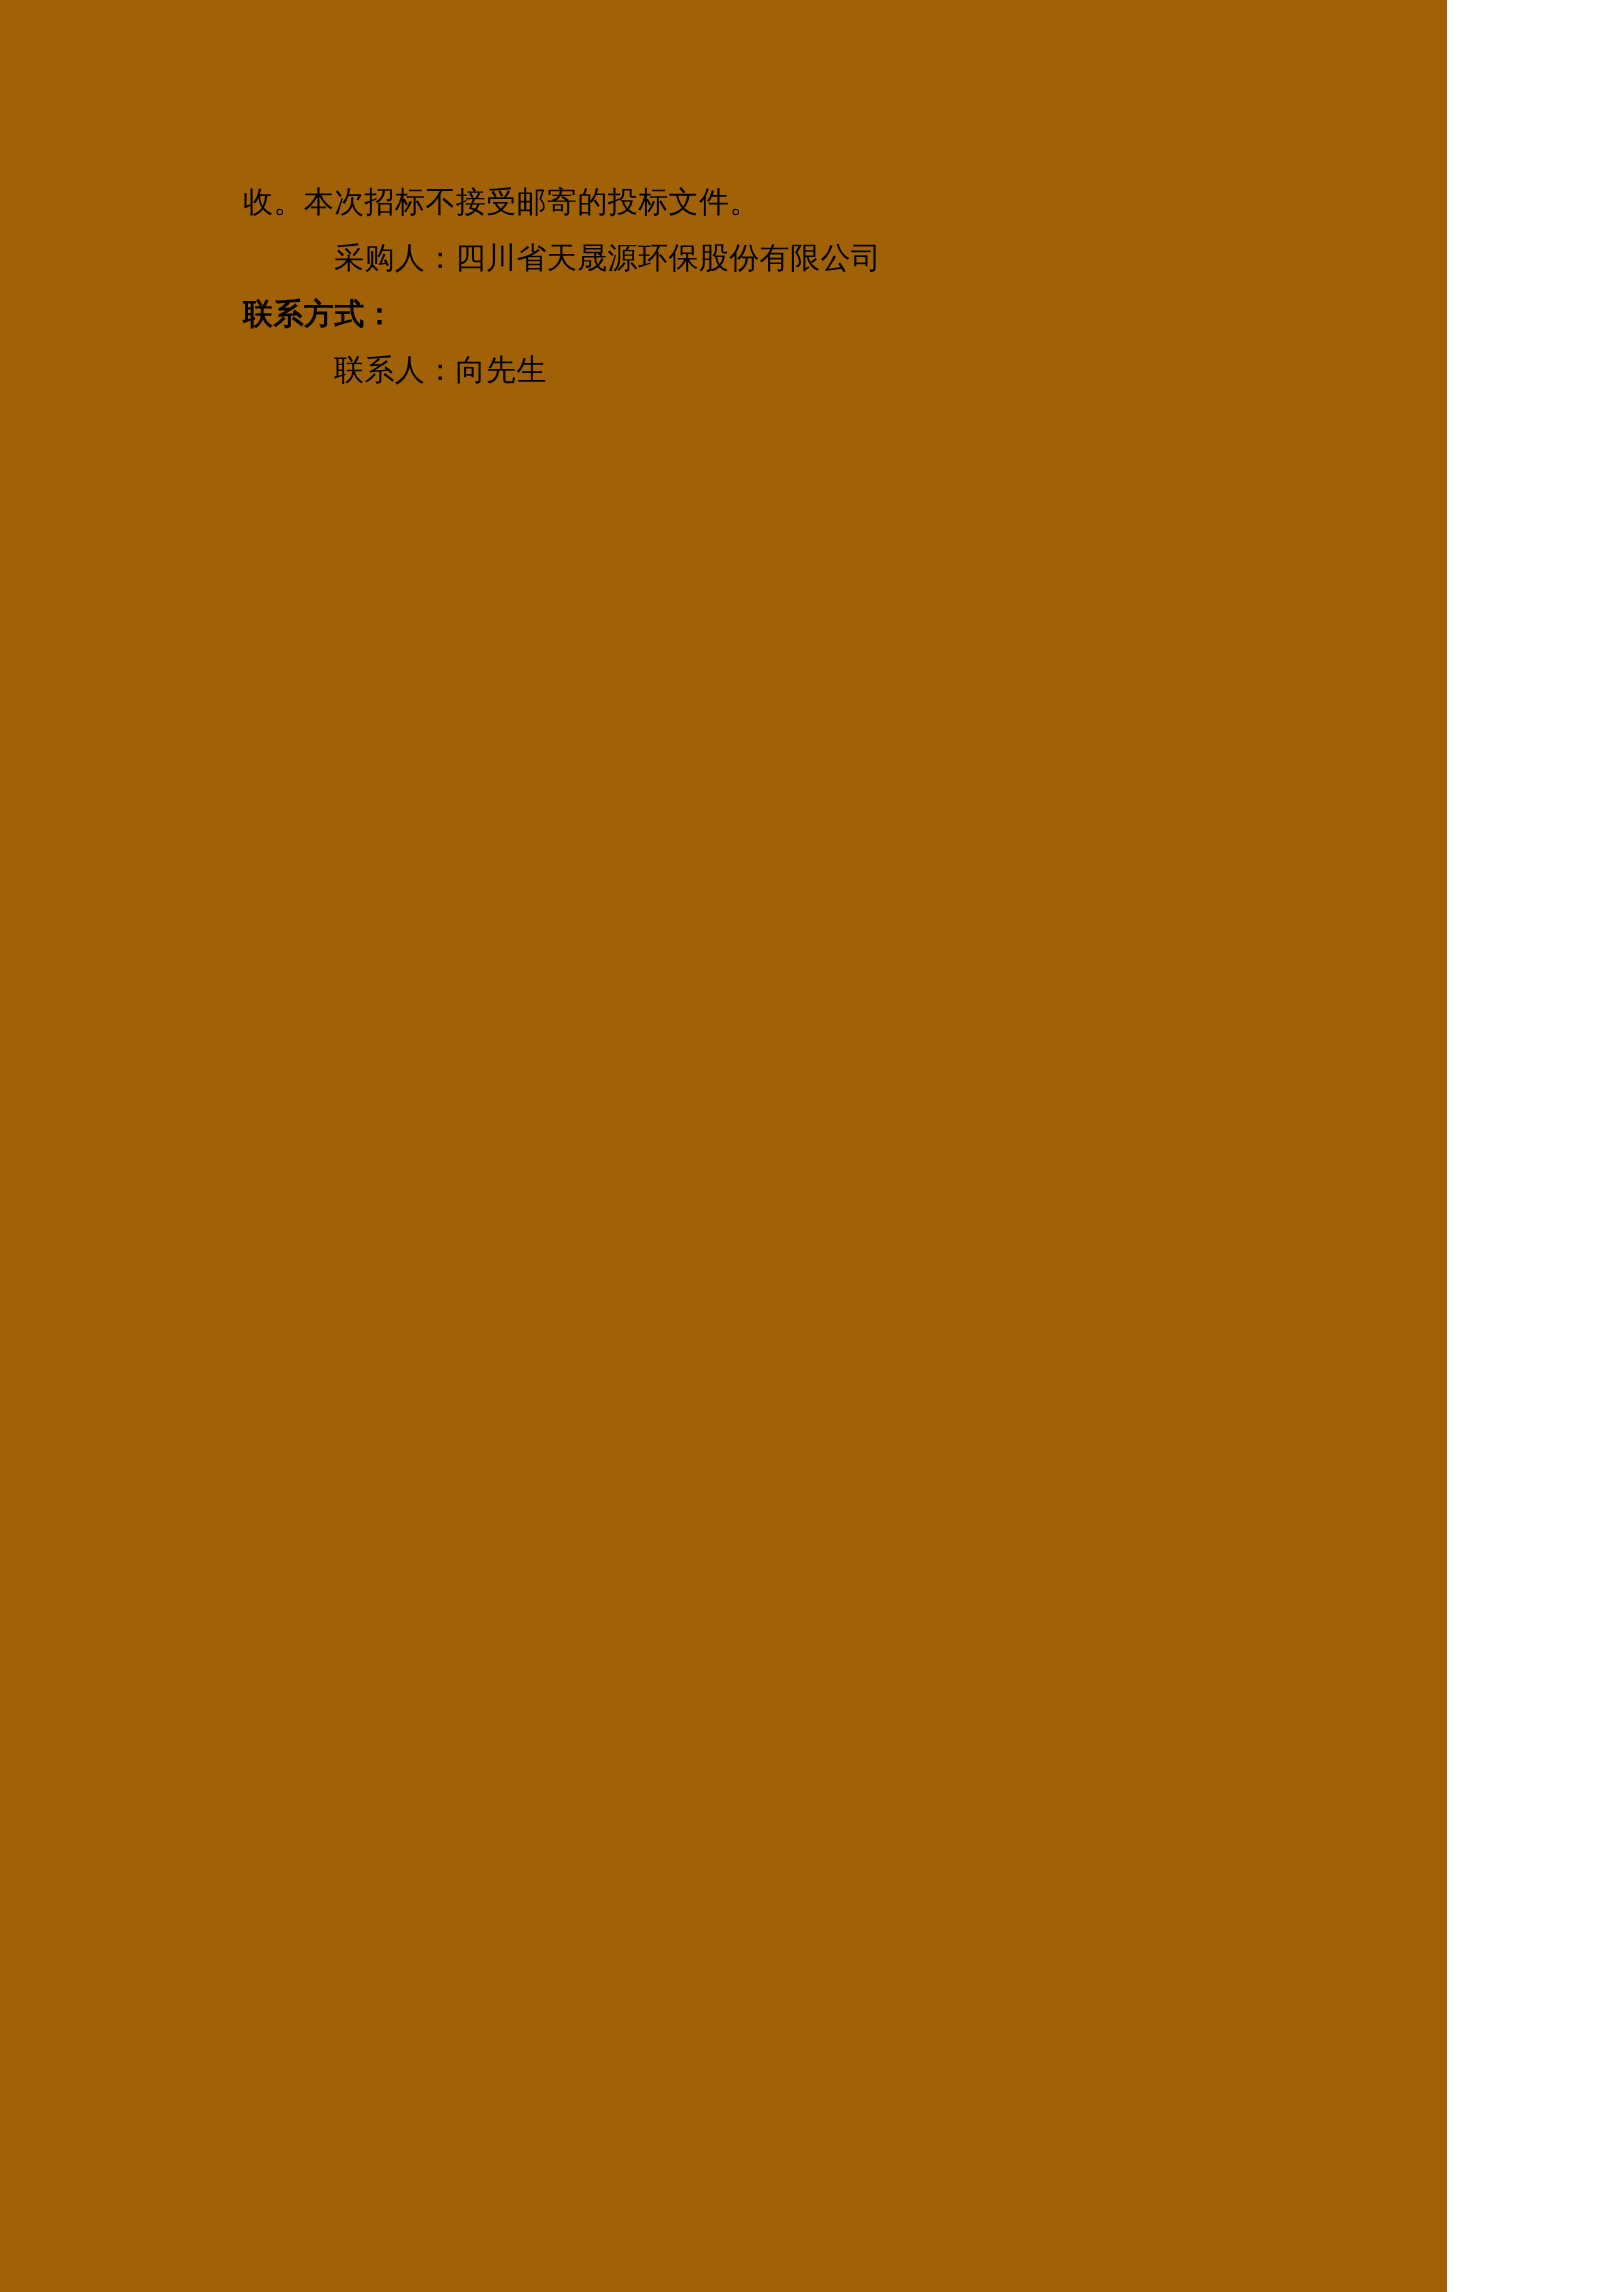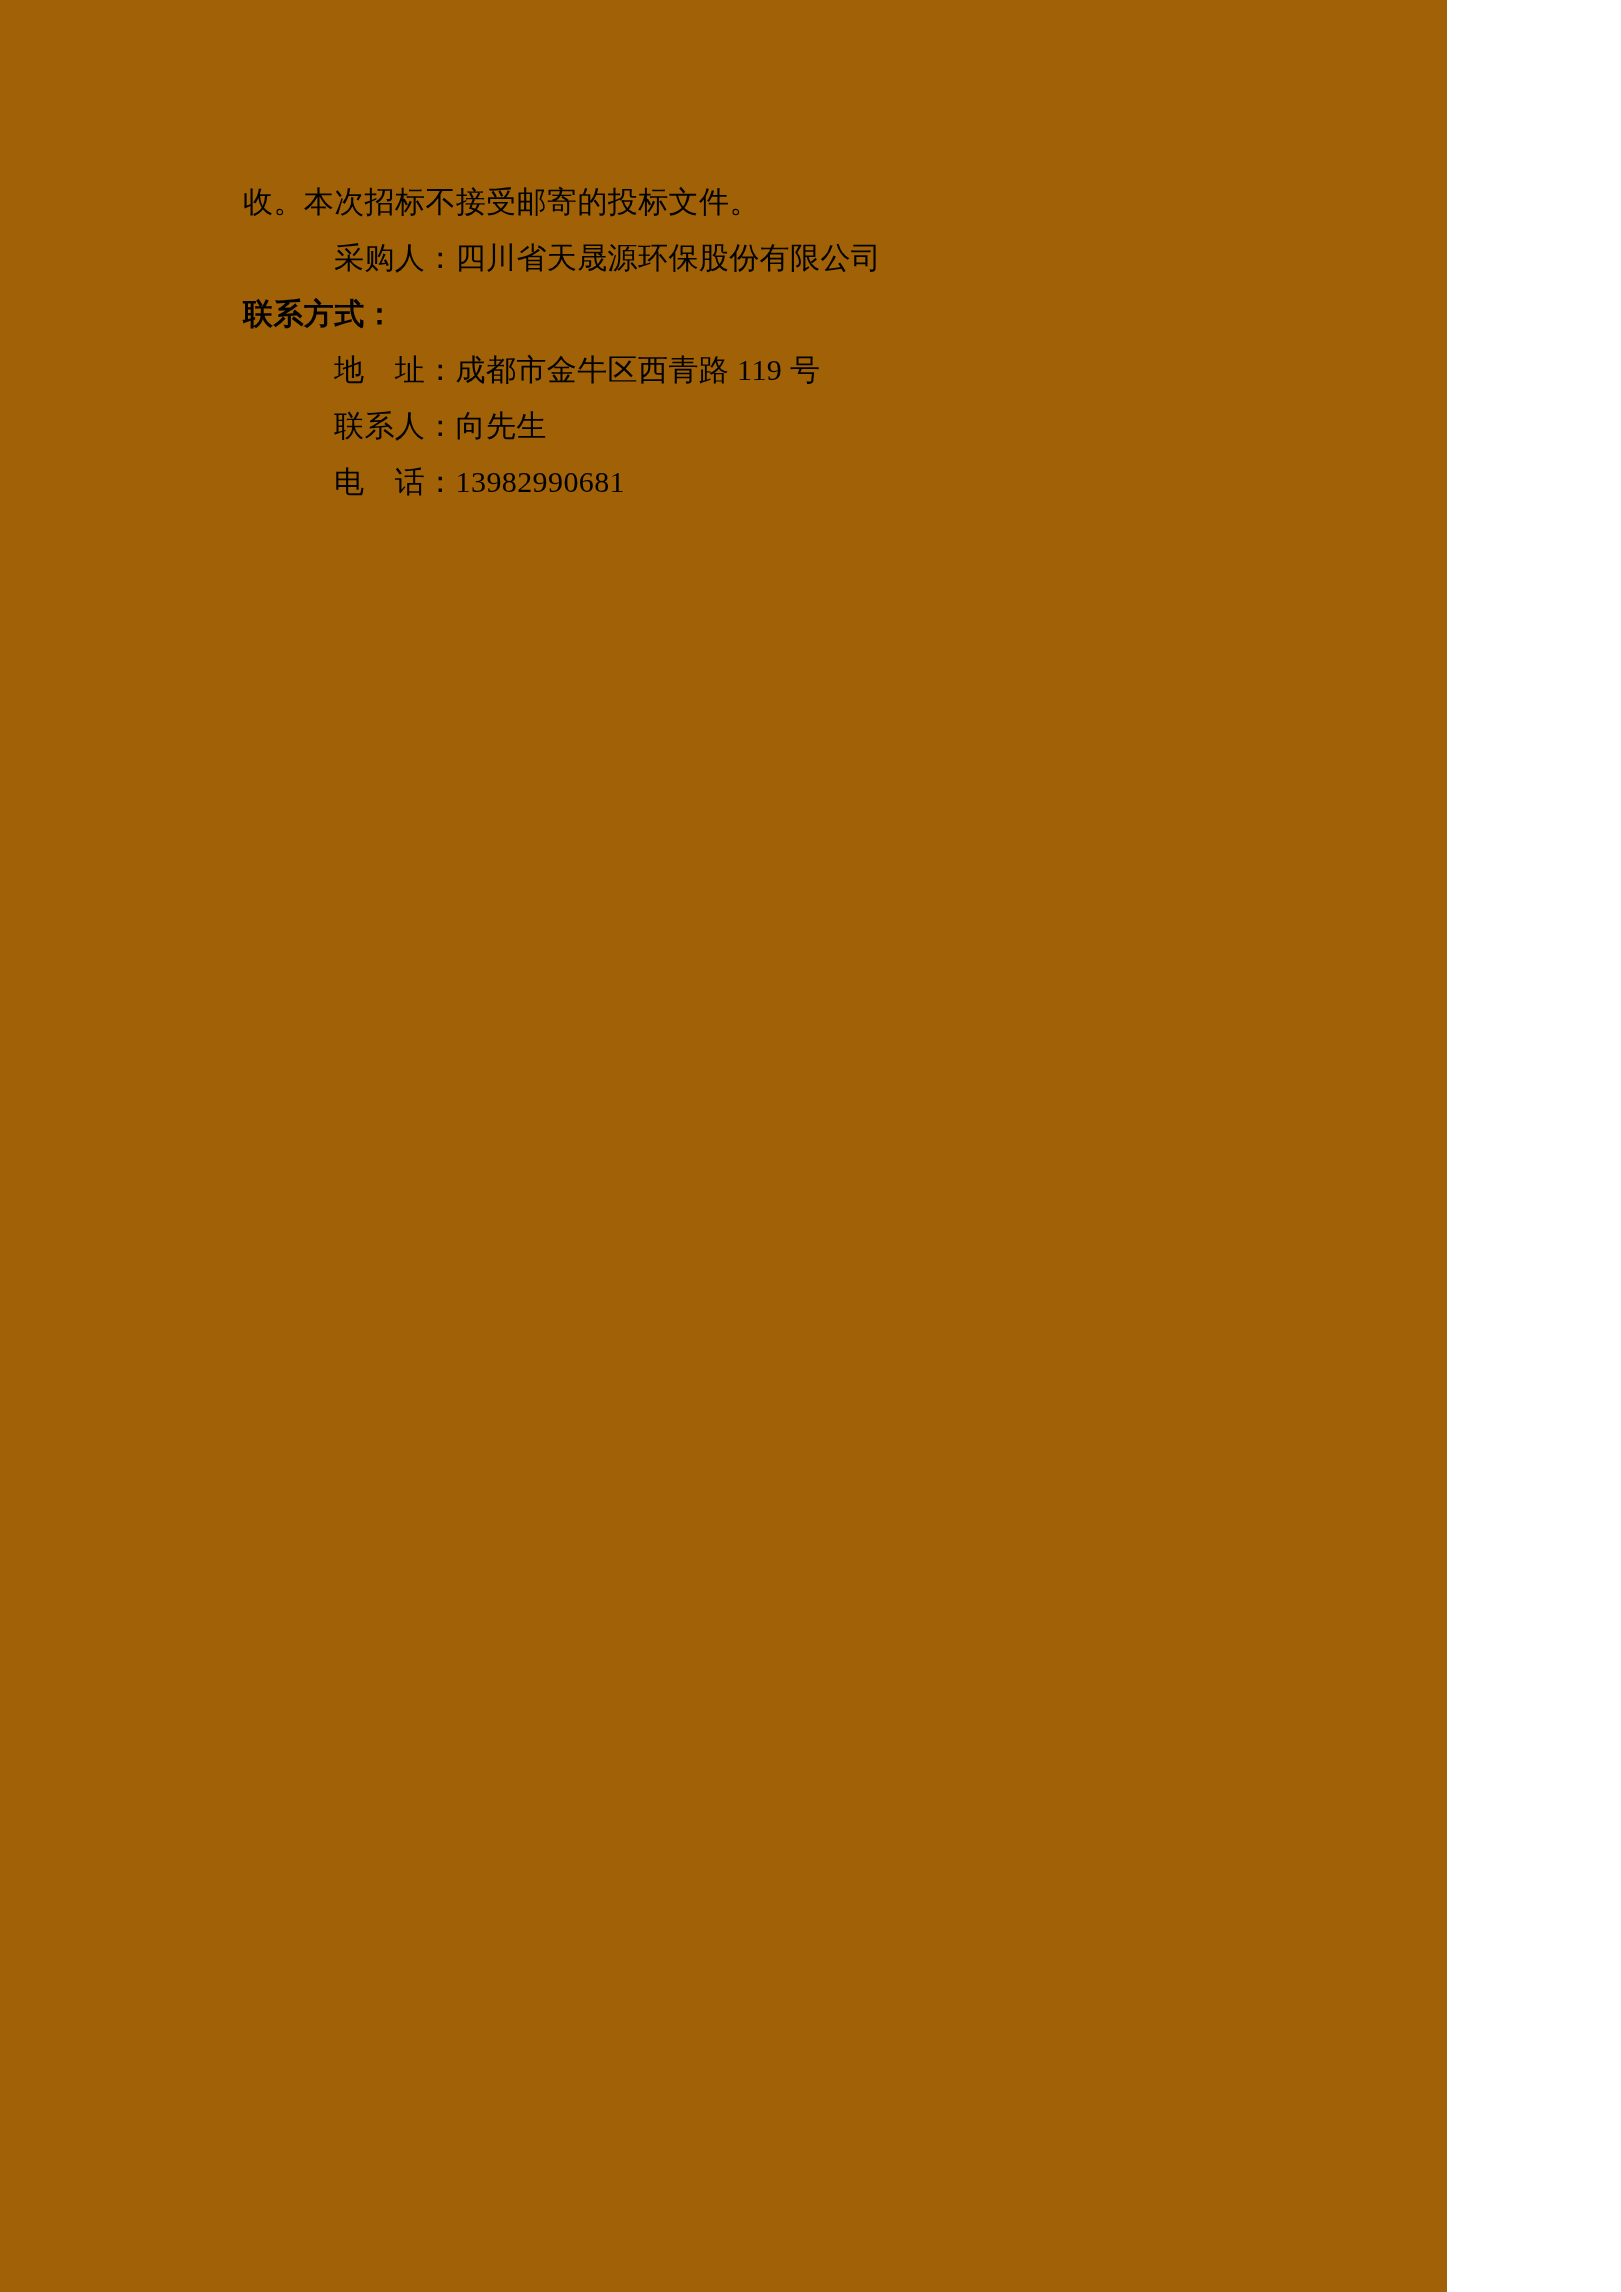--- a/index.html
+++ b/index.html
@@ -59,7 +59,6 @@
 
     <div class="line bold">联系方式：</div>
 
-    <div class="line indent-2">地　址：成都市金牛区西青路 119 号</div>
 
     <div class="line indent-2">联系人：向先生</div>
 

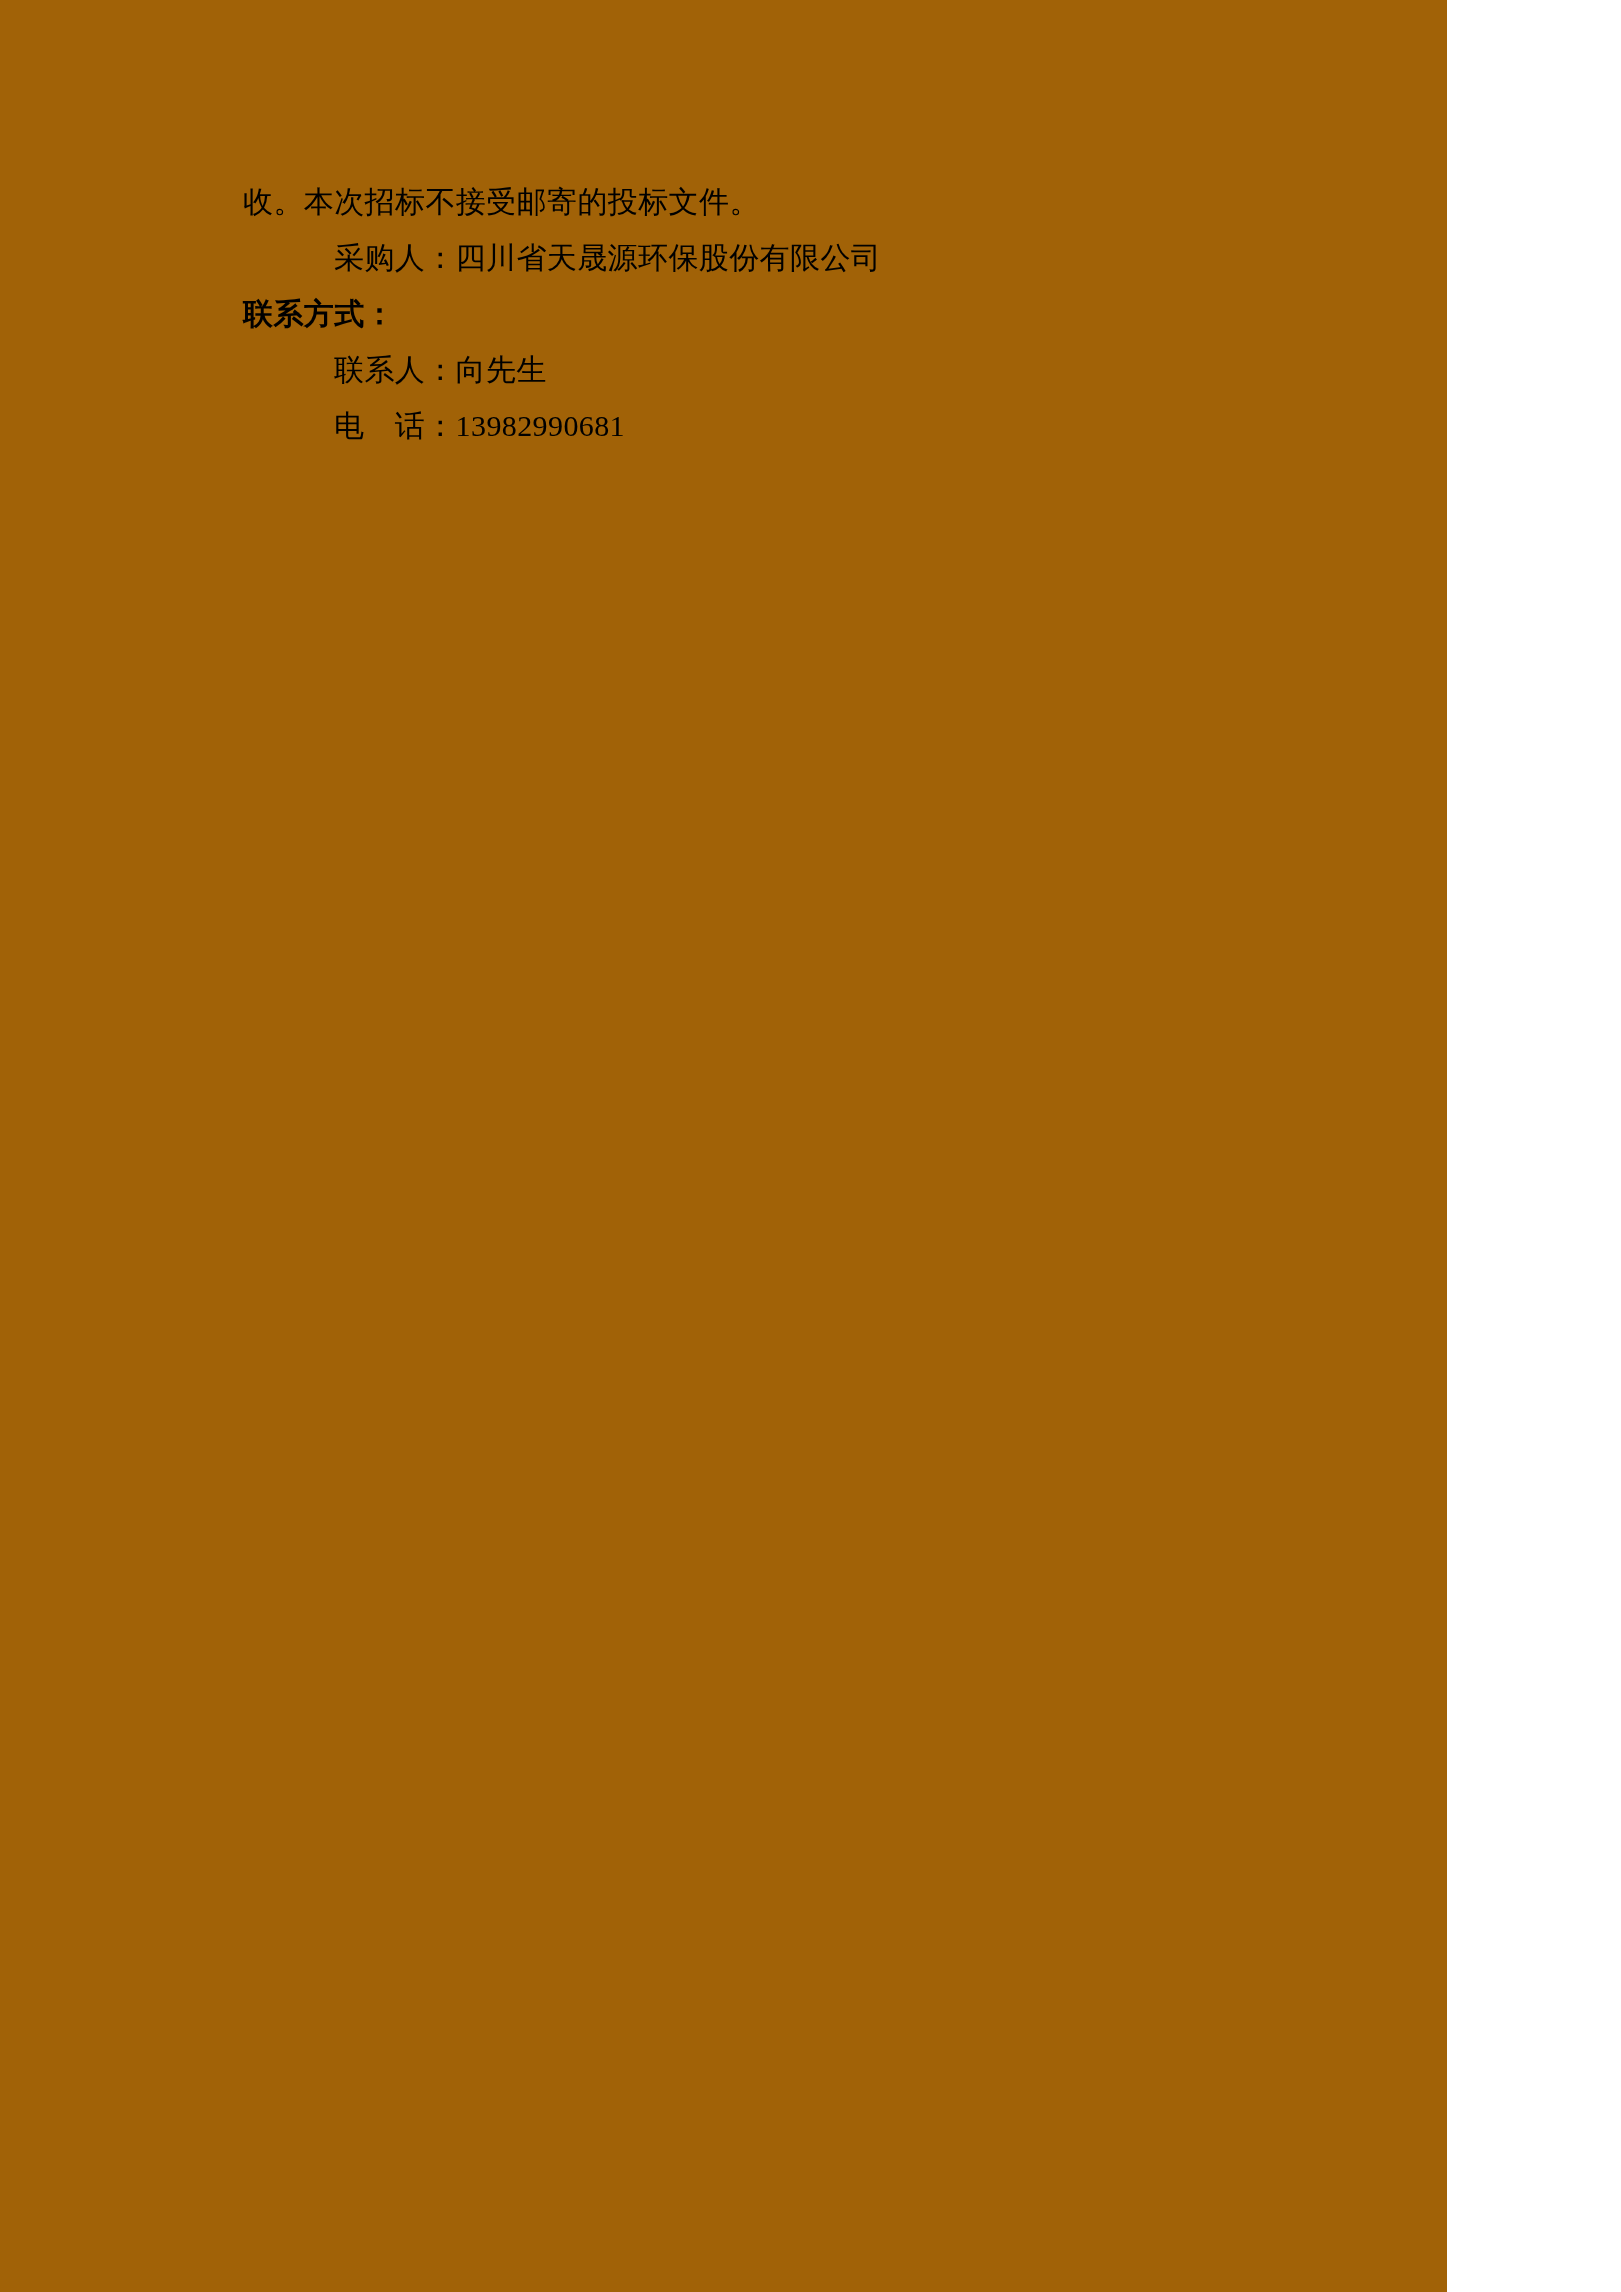--- a/index.html
+++ b/index.html
@@ -62,7 +62,6 @@
 
     <div class="line indent-2">联系人：向先生</div>
 
-    <div class="line indent-2">电　话：13982990681</div>
 
   </div>
 </div>

